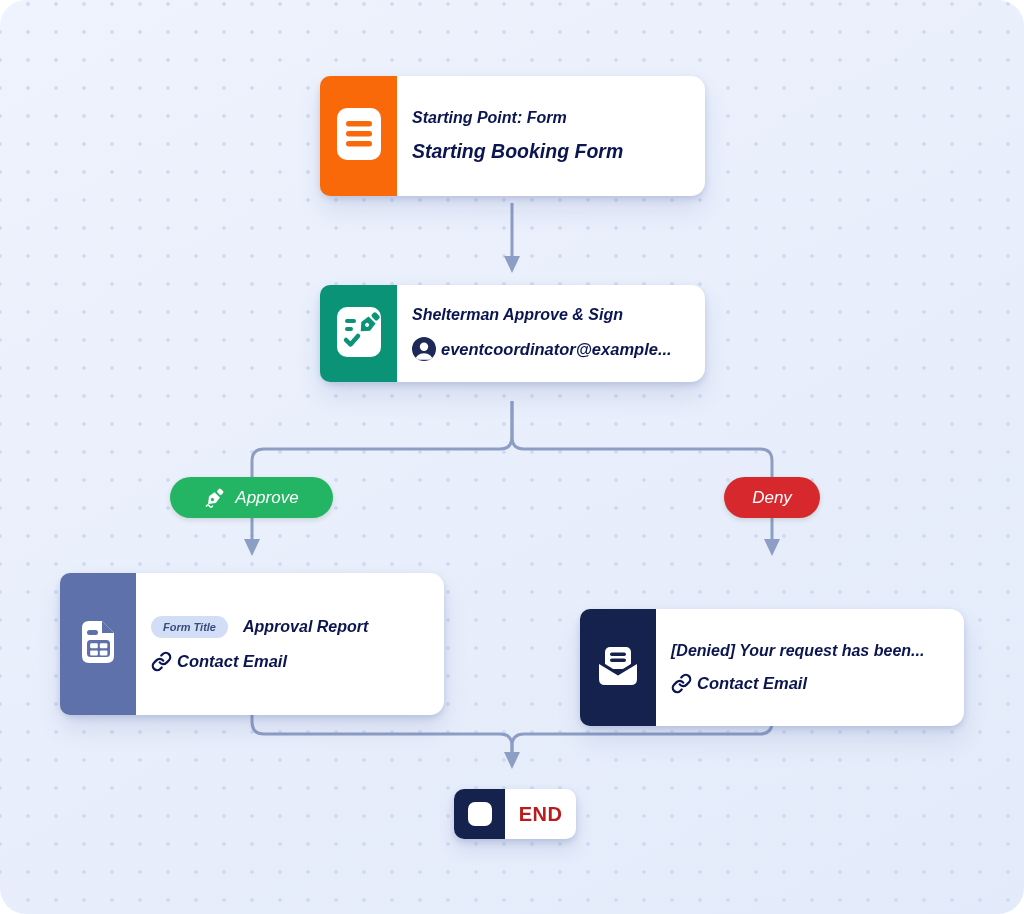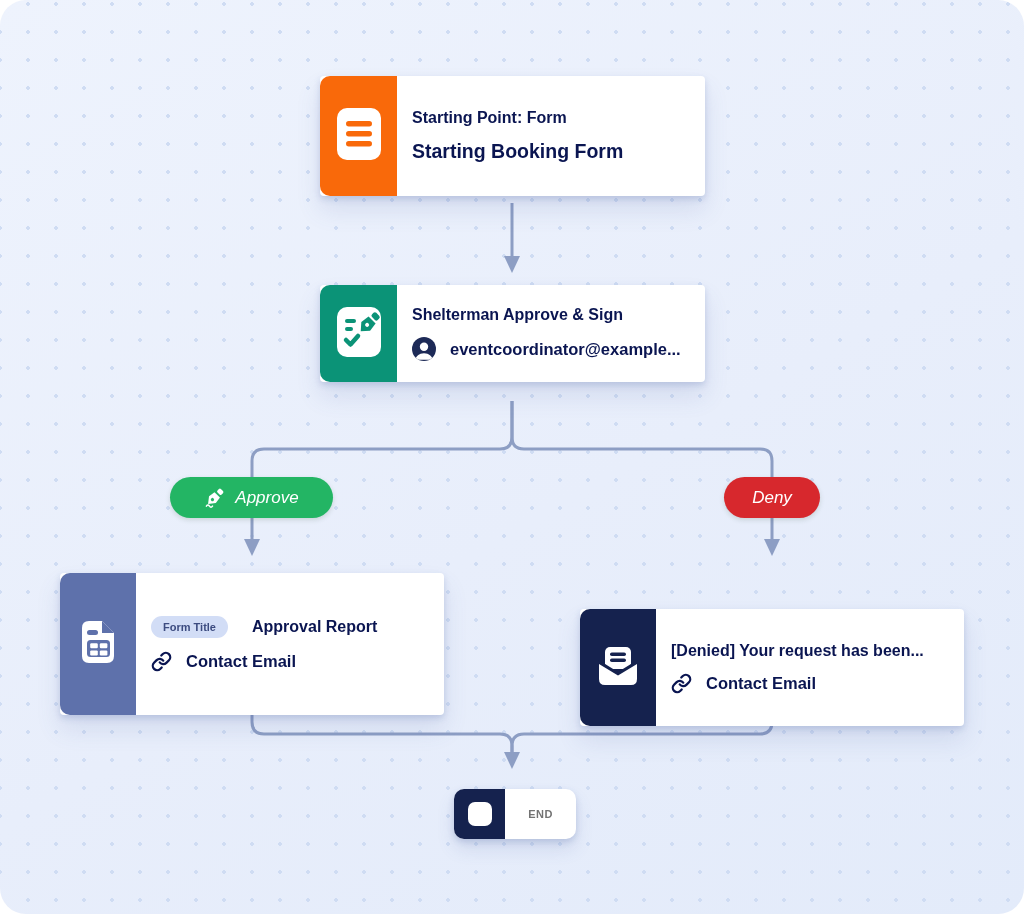--- a/index.html
+++ b/index.html
@@ -14,9 +14,9 @@
   }
   #connectors { position: absolute; left: 0; top: 0; z-index: 1; }
   .node {
-    position: absolute; z-index: 2; display: flex; background: #ffffff; border-radius: 4px;
+    position: absolute; z-index: 2; display: flex; background: #ffffff; border-radius: 14px;
     box-shadow: 0 3px 6px rgba(78,100,163,.22), 0 14px 24px rgba(78,100,163,.14);
-    color: #0a1551; cursor: pointer;
+    color: #0a1551; cursor: pointer; font-style: italic;
   }
   .accent {
     flex: 0 0 auto; display: flex; align-items: center; justify-content: center;

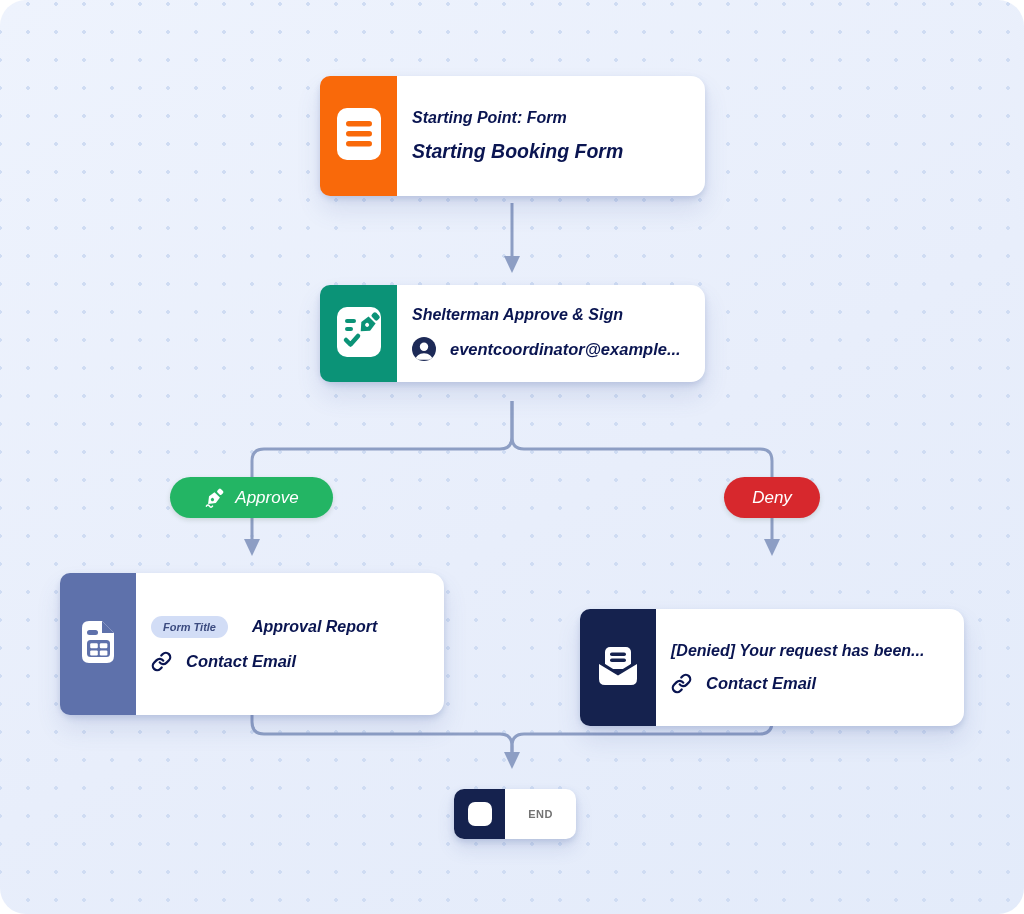--- a/index.html
+++ b/index.html
@@ -29,7 +29,7 @@
   .content { flex: 1; display: flex; flex-direction: column; justify-content: center; gap: 13px; padding: 8px 10px 8px 15px; overflow: hidden; }
   .kicker { font-size: 16px; font-weight: 700; white-space: nowrap; }
   .big-title { font-size: 19.5px; font-weight: 700; white-space: nowrap; }
-  .row { display: flex; align-items: center; gap: 14px; white-space: nowrap; }
+  .row { display: flex; align-items: center; gap: 5px; white-space: nowrap; }
   .row-title { font-size: 16px; font-weight: 700; white-space: nowrap; }
   .row-text { font-size: 16.5px; font-weight: 700; white-space: nowrap; }
   .badge {

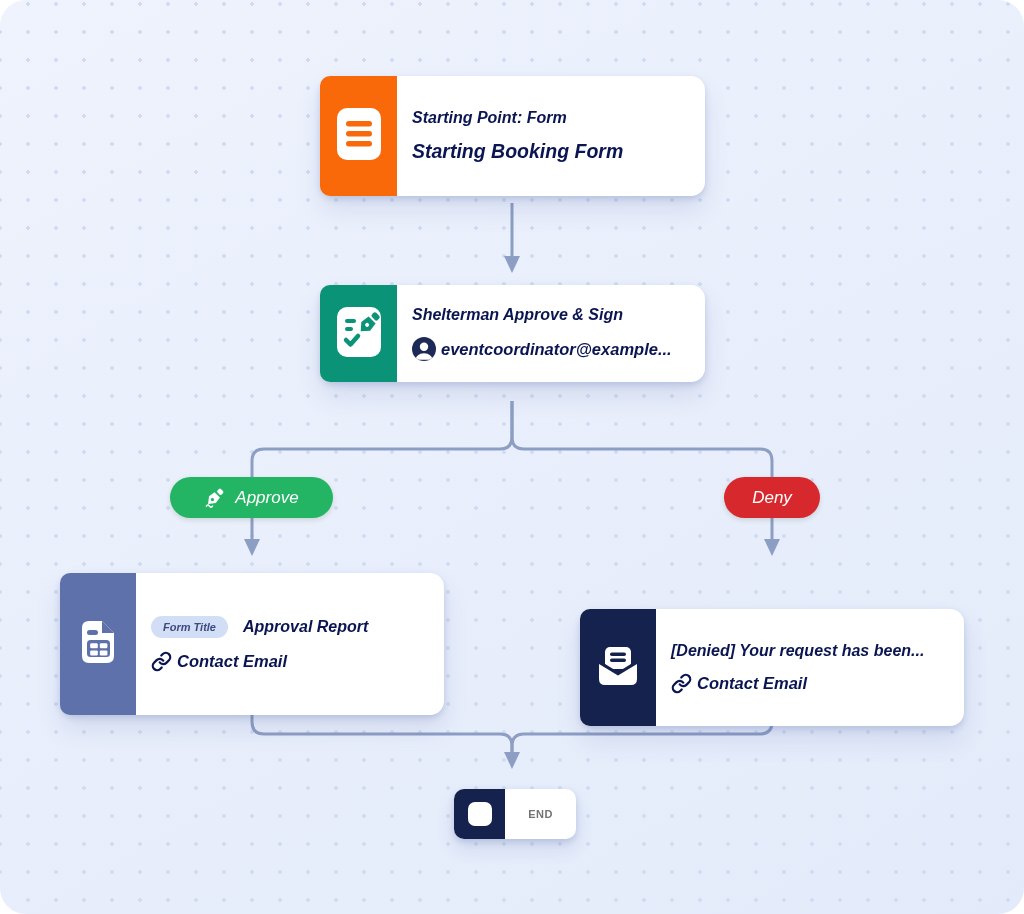--- a/index.html
+++ b/index.html
@@ -49,7 +49,7 @@
   #end-node .accent { width: 51px; border-radius: 10px 0 0 10px; background: #15224e; }
   .stop-square { width: 24px; height: 24px; border-radius: 7px; background: #ffffff; }
   #end-node .end-label { flex: 1; display: flex; align-items: center; justify-content: center;
-    font-size: 11px; font-weight: 700; letter-spacing: .5px; color: #737373; }
+    font-size: 20px; font-weight: 700; letter-spacing: .5px; color: #b91c1c; }
   #start-node    { left: 320px; top: 76px;  width: 385px; height: 120px; }
   #approval-node { left: 320px; top: 285px; width: 385px; height: 97px; }
   #approved-node { left: 60px;  top: 573px; width: 384px; height: 142px; }

